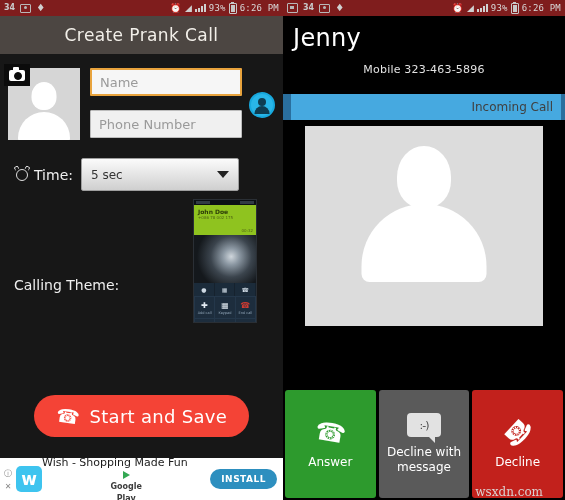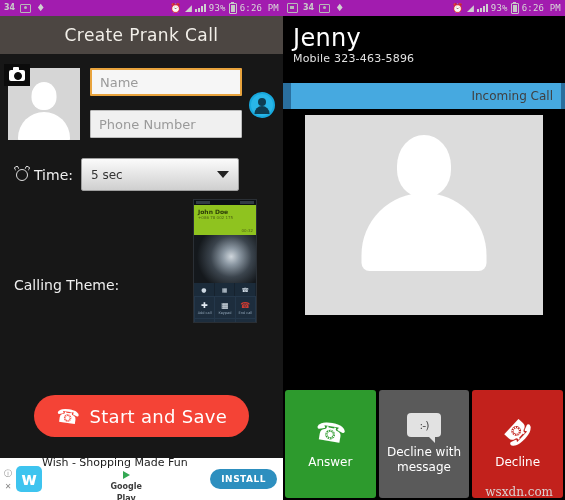--- a/index.html
+++ b/index.html
@@ -11,7 +11,7 @@
   .right{width:282px;height:500px;background:#000;}
 
   
-  .statusbar{height:16px;background:#a21caf;display:flex;align-items:center;
+  .statusbar{height:16px;background:#7f1d1d;display:flex;align-items:center;
              justify-content:space-between;padding:0 4px;box-sizing:border-box;}
   .sb-left{display:flex;align-items:center;gap:5px;}
   .sb-right{display:flex;align-items:center;gap:3px;}

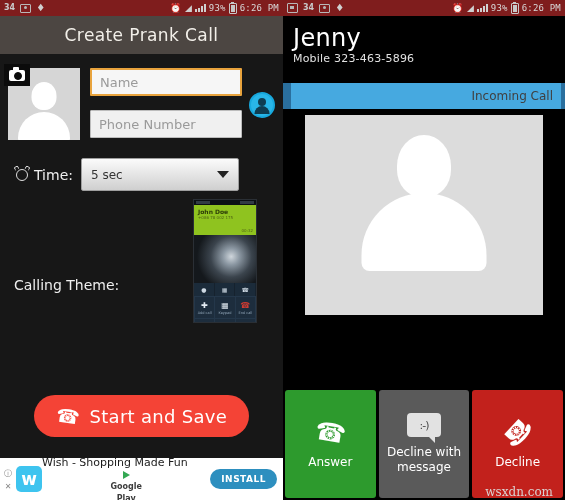--- a/index.html
+++ b/index.html
@@ -134,7 +134,7 @@
   
   .caller{padding:8px 10px 0 10px;}
   .caller-name{color:#fff;font-size:24px;letter-spacing:.3px;line-height:28px;}
-  .caller-num{color:#e2e2e2;font-size:11px;margin-top:0;letter-spacing:.2px;}
+  .caller-num{color:#e2e2e2;font-size:11px;margin-top:11px;letter-spacing:.2px;text-align:center;}
   .incoming{margin-top:18px;height:26px;background:#2a6f9e;display:flex;align-items:center;
             justify-content:flex-end;}
   .incoming-inner{flex:1;height:26px;background:#46a9e0;margin:0 4px 0 8px;display:flex;

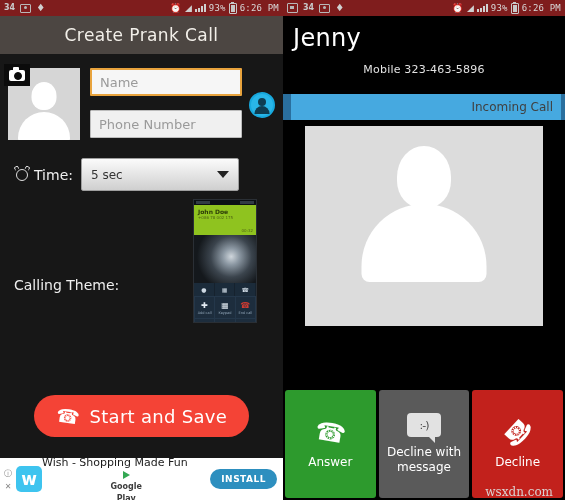--- a/index.html
+++ b/index.html
@@ -161,7 +161,7 @@
   .bubble::after{content:"";position:absolute;right:6px;bottom:-6px;border-left:7px solid transparent;
                  border-right:0 solid transparent;border-top:7px solid #e2e2e2;}
   .bubble span{color:#4a4a4a;font-size:11px;letter-spacing:-1px;}
-  .watermark{position:absolute;right:12px;bottom:1px;color:#dcdcdc;font-size:12px;opacity:.95;
+  .watermark{position:absolute;right:22px;bottom:1px;color:#dcdcdc;font-size:12px;opacity:.95;
              font-family:"DejaVu Serif","Liberation Serif",serif;}
 </style>
 </head>

